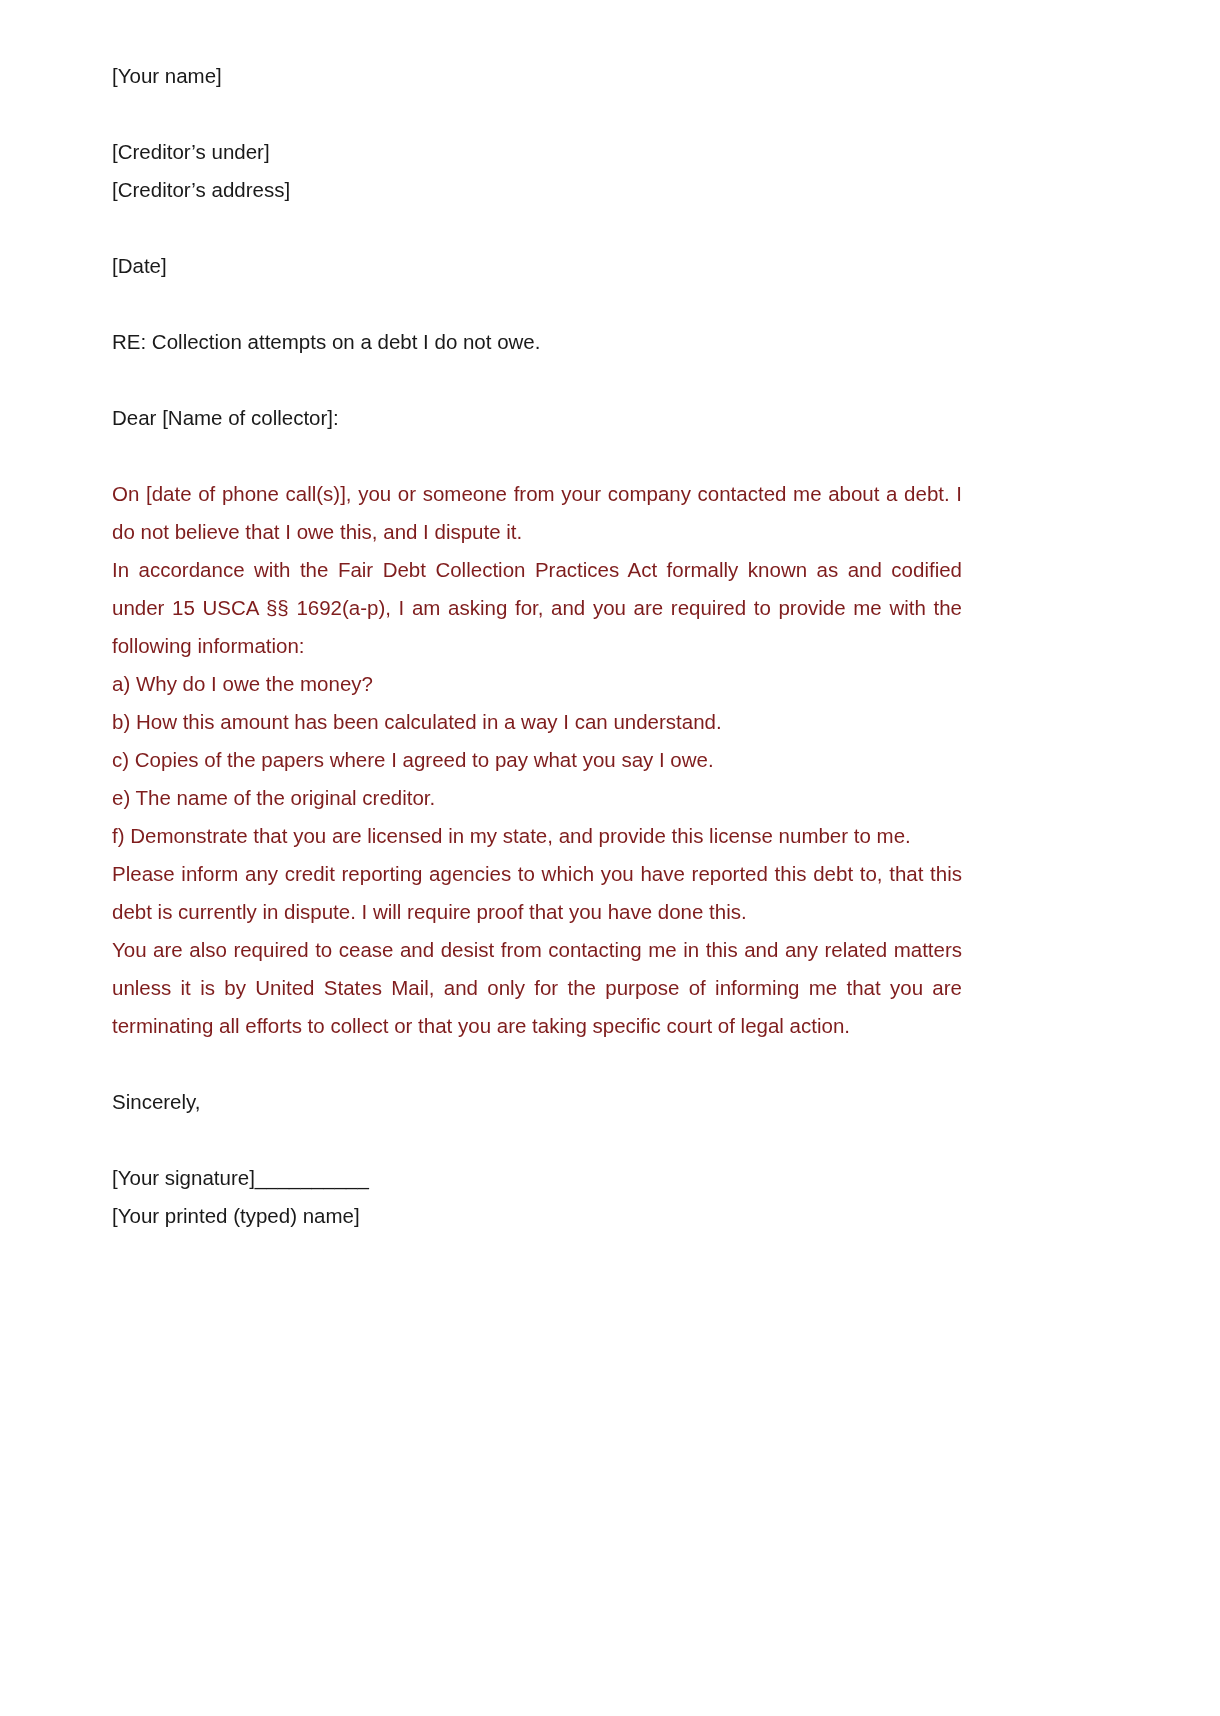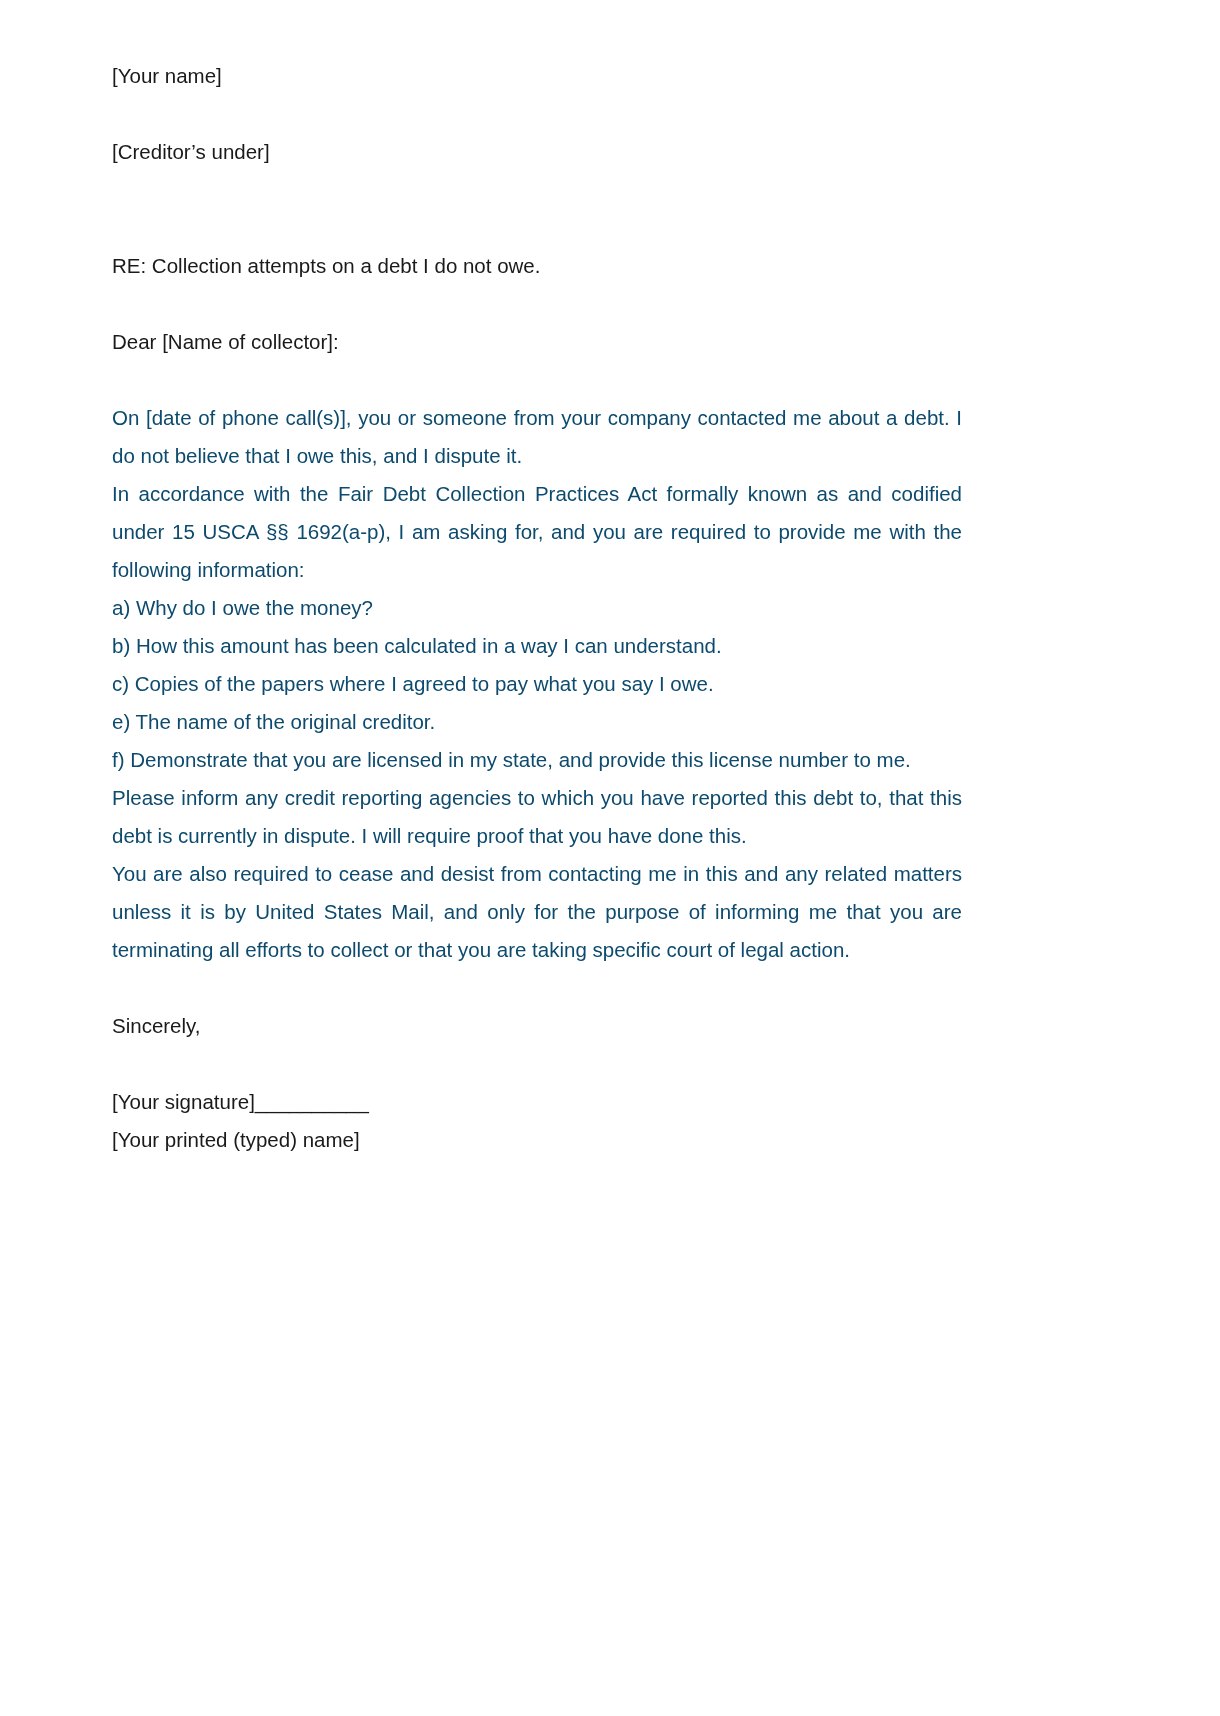--- a/index.html
+++ b/index.html
@@ -59,6 +59,7 @@
     <div class="spacer-1"></div>
 
     <div class="line">[Creditor’s under]</div>
+    <div class="line">[Creditor’s address]</div>
 
     <div class="spacer-1"></div>
 

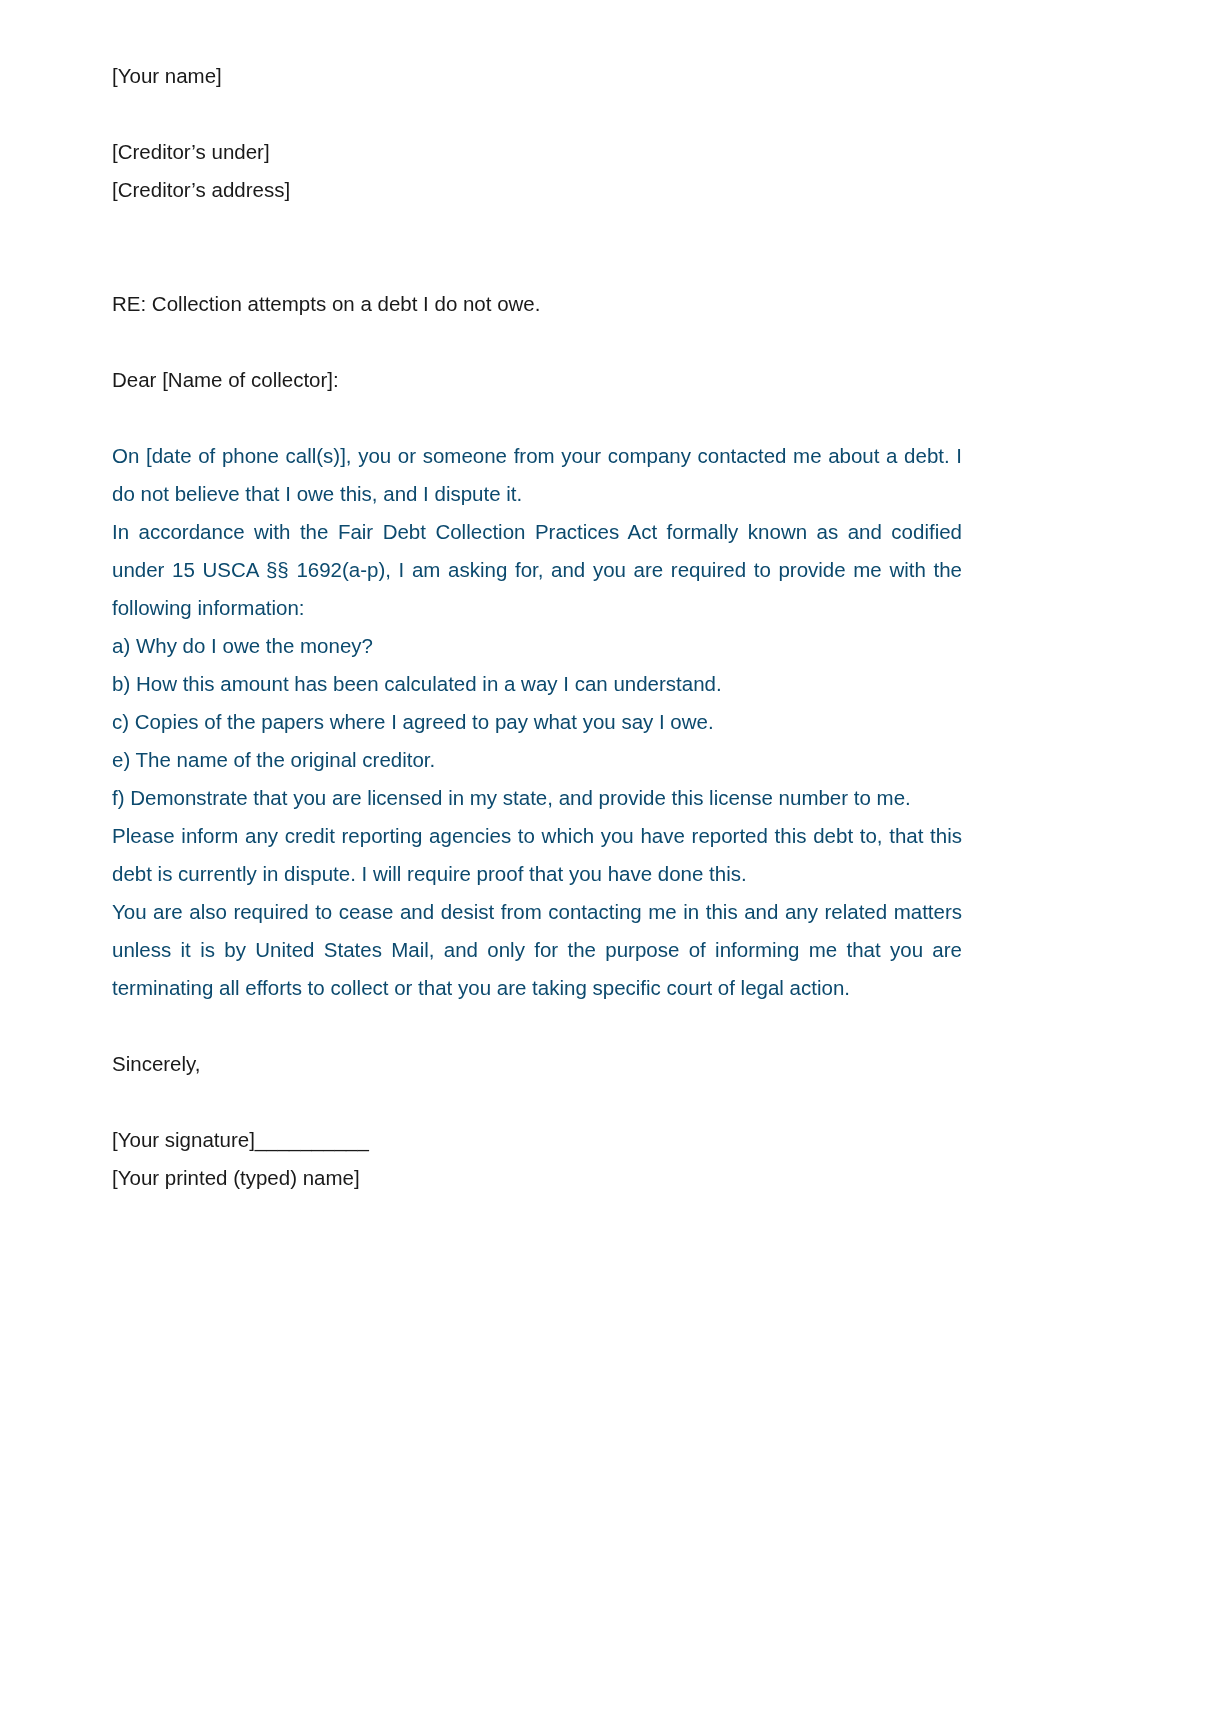--- a/index.html
+++ b/index.html
@@ -63,6 +63,7 @@
 
     <div class="spacer-1"></div>
 
+    <div class="line">[Date]</div>
 
     <div class="spacer-1"></div>
 

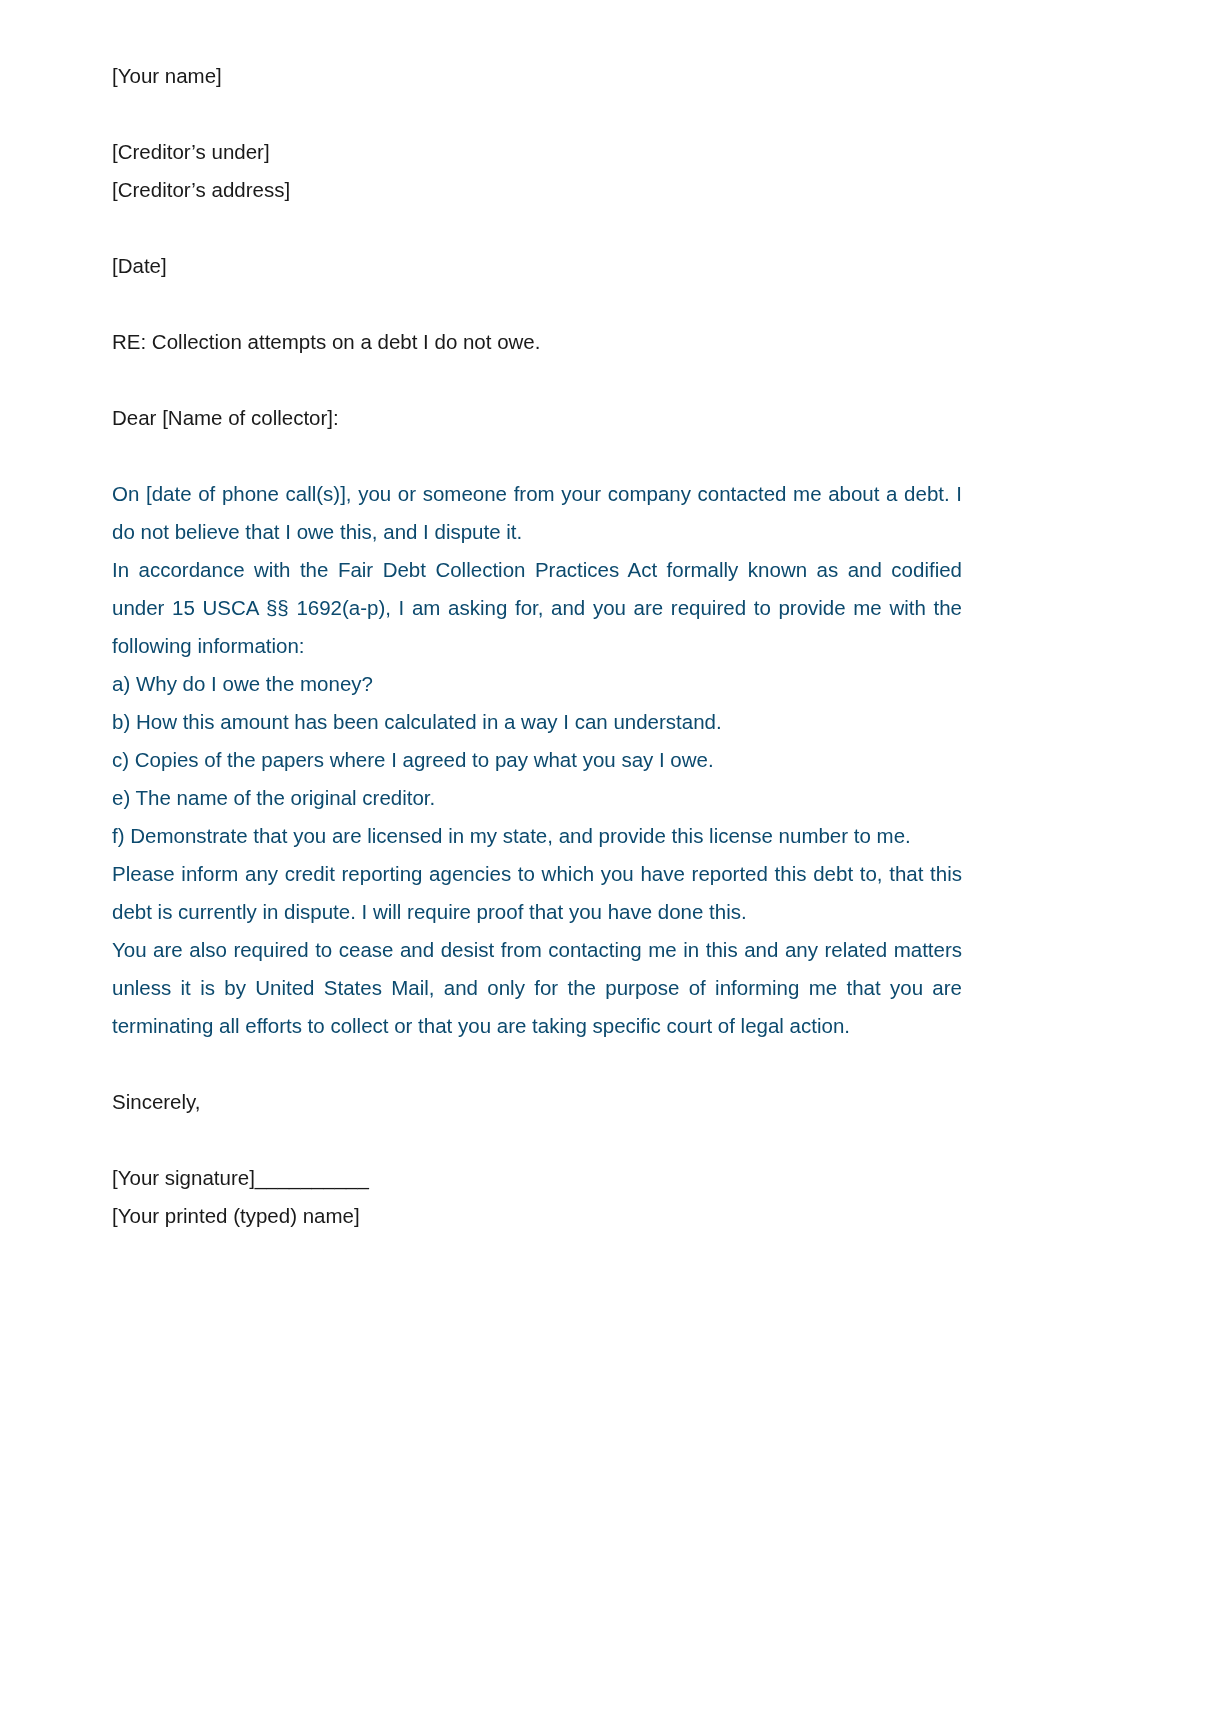--- a/index.html
+++ b/index.html
@@ -35,7 +35,7 @@
   .para {
     font-size: 20.5px;
     line-height: 38px;
-    color: #0c4a6e;
+    color: #7f1d1d;
     text-align: justify;
     text-justify: inter-word;
     margin: 0;

